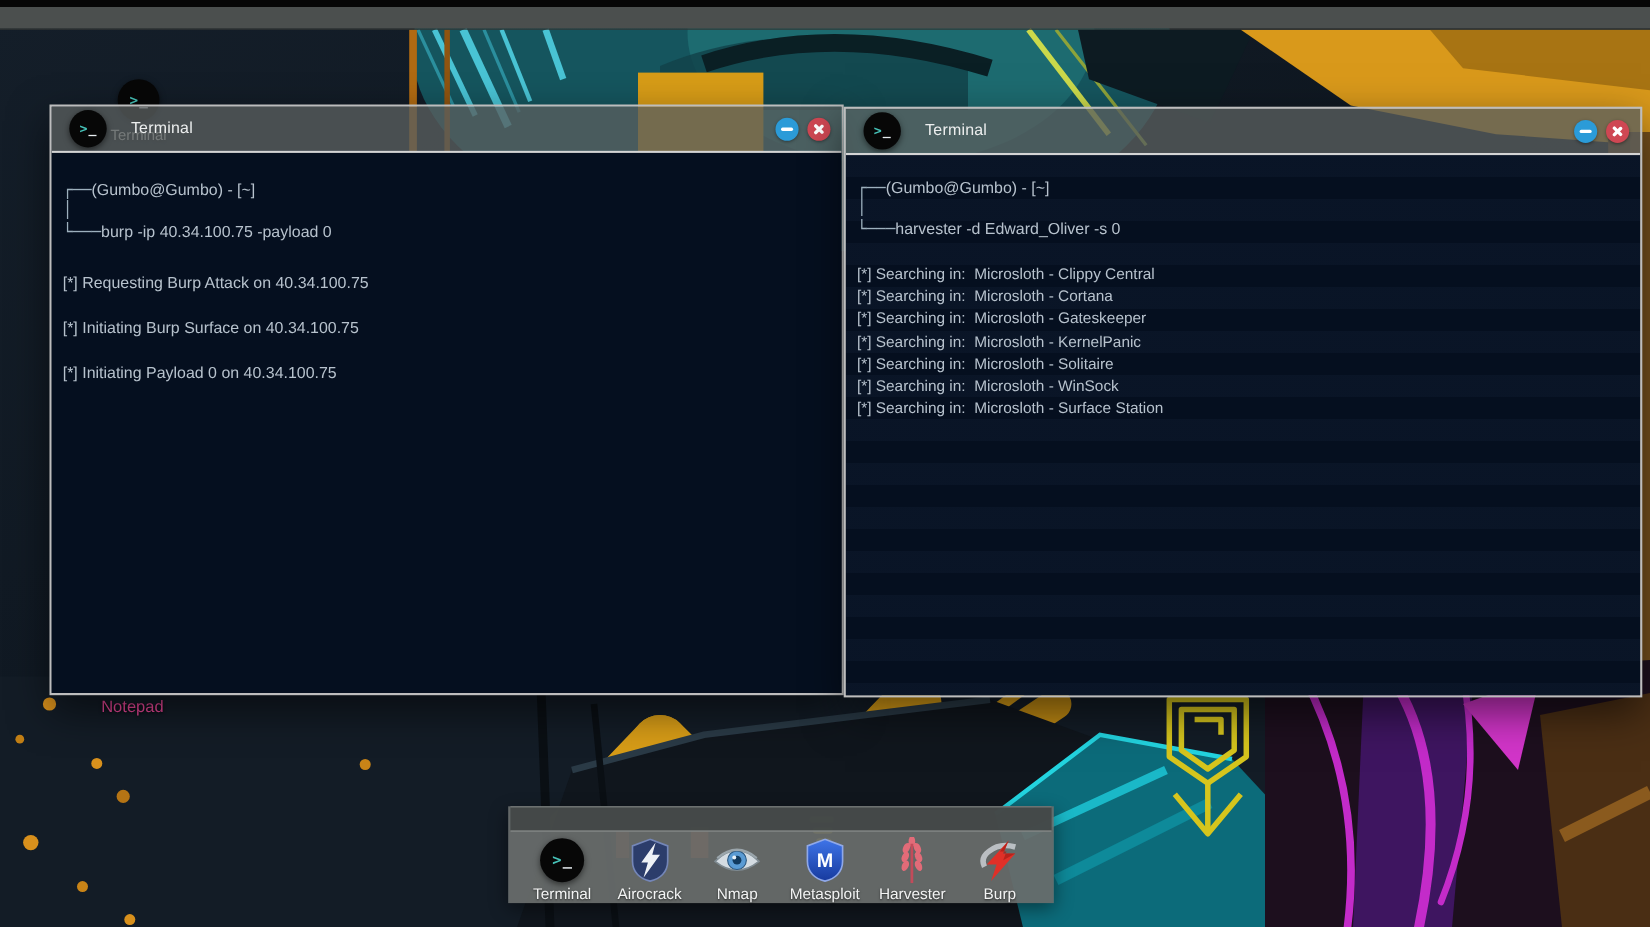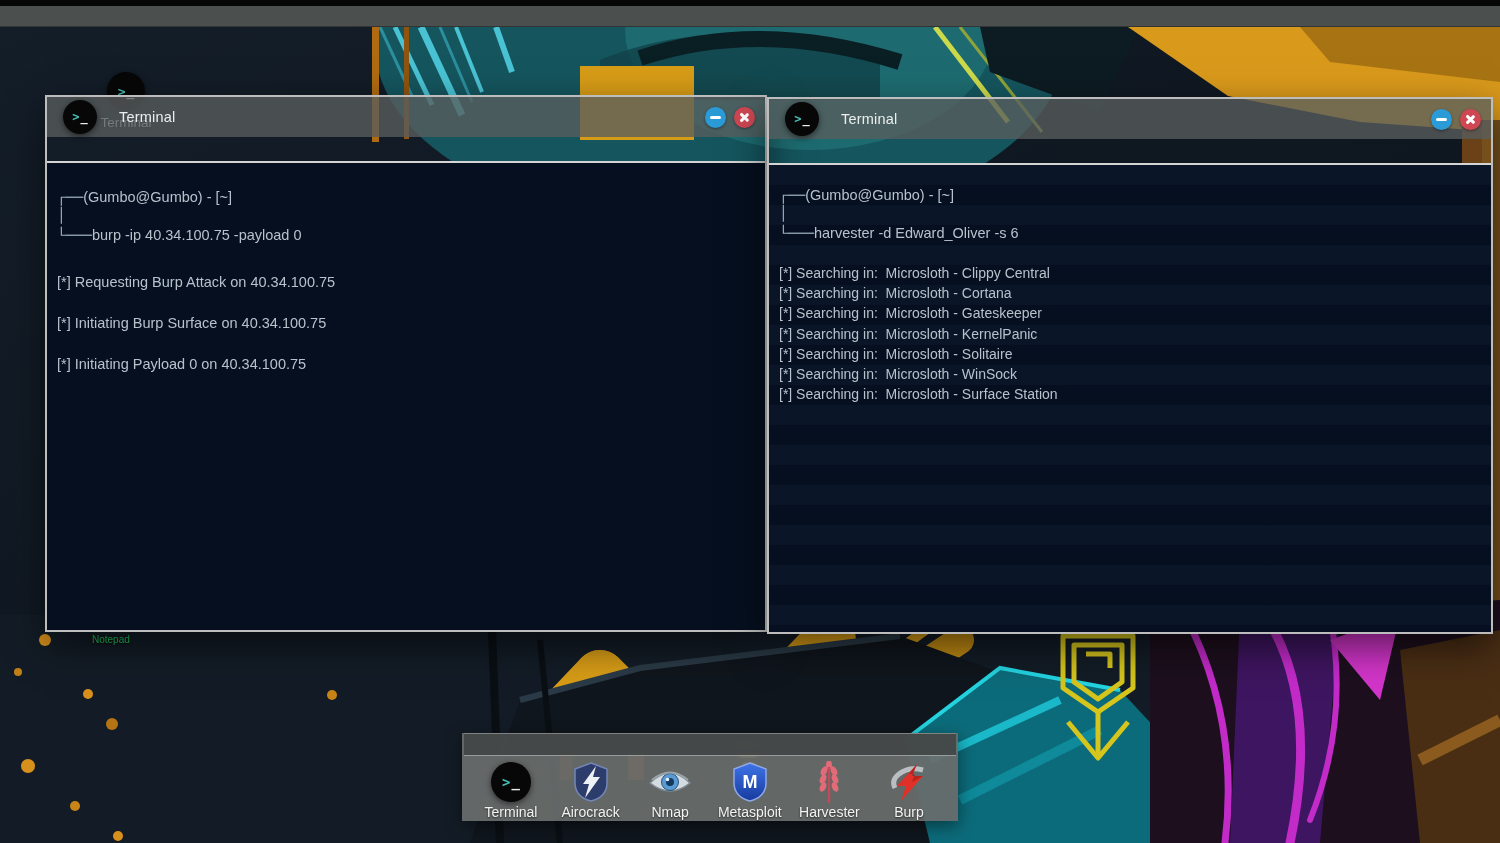--- a/index.html
+++ b/index.html
@@ -64,7 +64,7 @@
     position:absolute;top:40px;left:0;right:0;bottom:0;
     background:#050f1f;border-top:2px solid #d4d4d4;
     color:#b7c2cd;font-size:14.5px;
-    padding:24px 14px 0 10px;box-sizing:border-box;overflow:hidden;margin-top:24px;
+    padding:24px 14px 0 10px;box-sizing:border-box;overflow:hidden;
   }
   .window.right .term-body{
     padding-top:20px;

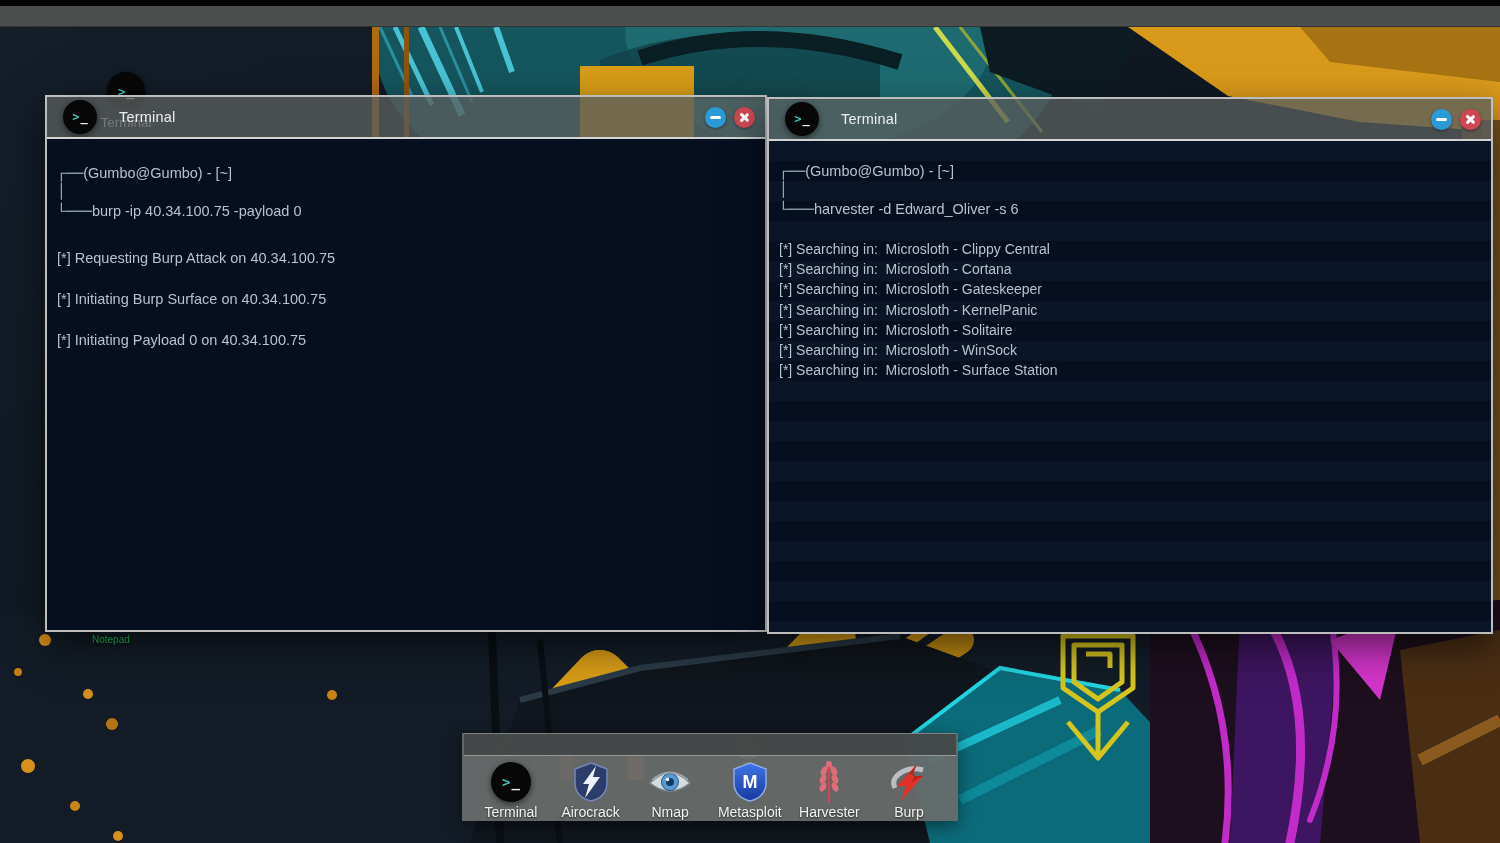--- a/index.html
+++ b/index.html
@@ -257,7 +257,7 @@
   <div class="term-body">
     <div class="term-line"><span class="tree">┌──</span><span>(Gumbo@Gumbo) - [~]</span></div>
     <div class="term-line tree tree-mid">│</div>
-    <div class="term-line cmd-row"><span class="tree">└───</span><span>harvester -d Edward_Oliver -s 6</span></div>
+    <div class="term-line cmd-row"><span class="tree">└───</span><span>harvester -d Edward_Oliver -s 0</span></div>
     <div class="search-list">
       <div class="term-line">[*] Searching in:  Microsloth - Clippy Central</div>
       <div class="term-line">[*] Searching in:  Microsloth - Cortana</div>

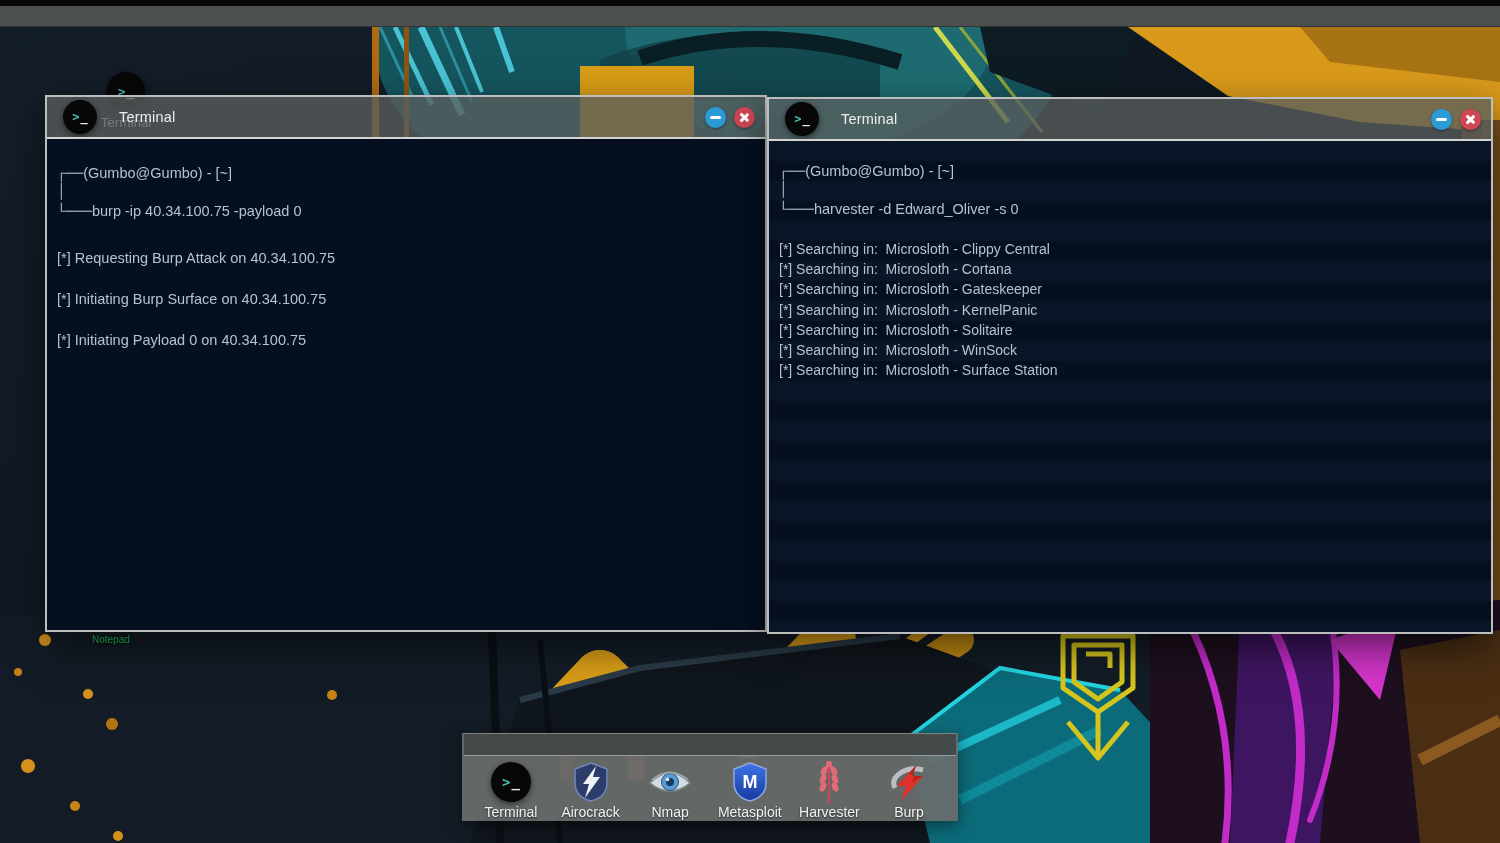--- a/index.html
+++ b/index.html
@@ -34,7 +34,7 @@
   }
   .notepad-label{
     position:absolute;left:92px;top:634px;z-index:1;
-    color:#22c55e;font-size:10px;text-shadow:0 1px 3px rgba(0,0,0,.85);
+    color:#ec4899;font-size:15px;text-shadow:0 1px 3px rgba(0,0,0,.85);
   }
   
   .window{

